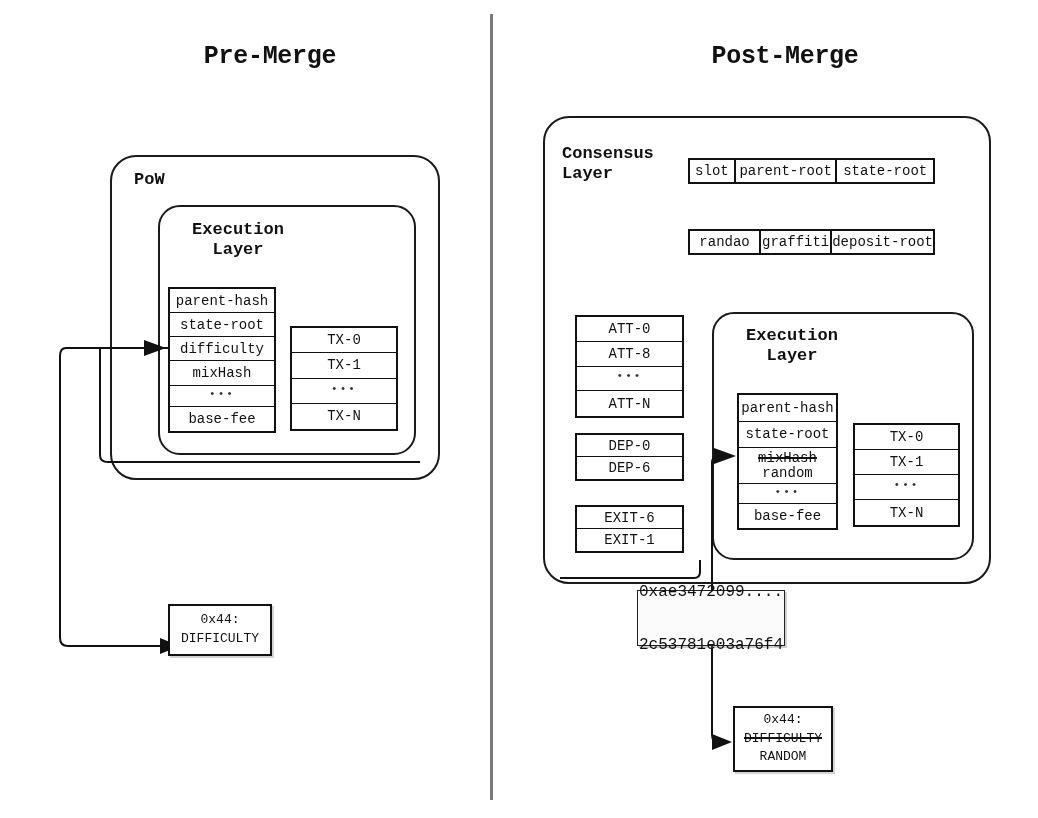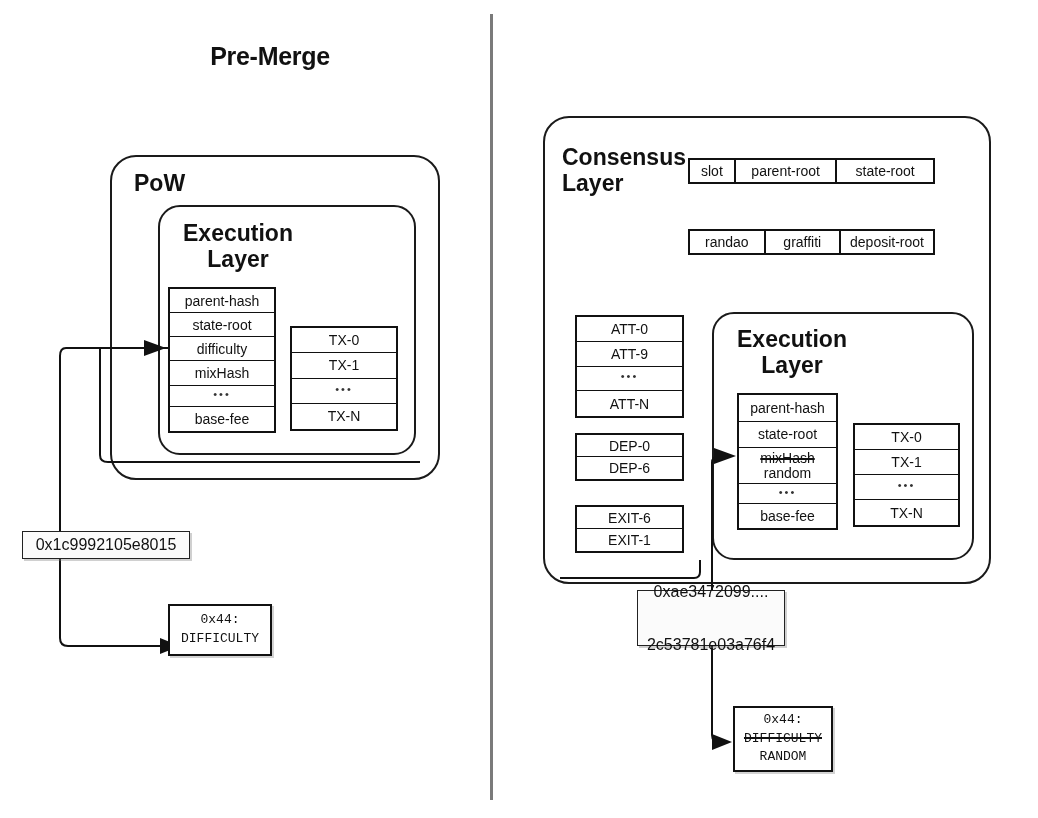--- a/index.html
+++ b/index.html
@@ -13,7 +13,7 @@
   #stage{position:absolute;left:0;top:0;width:1038px;height:818px;}
 
   
-  .abs{position:absolute;box-sizing:border-box;}
+  .abs{position:absolute;box-sizing:border-box;font-family:Liberation Mono, monospace;}
 
   .panel-title{
     font-weight:bold;font-size:25px;color:#111;

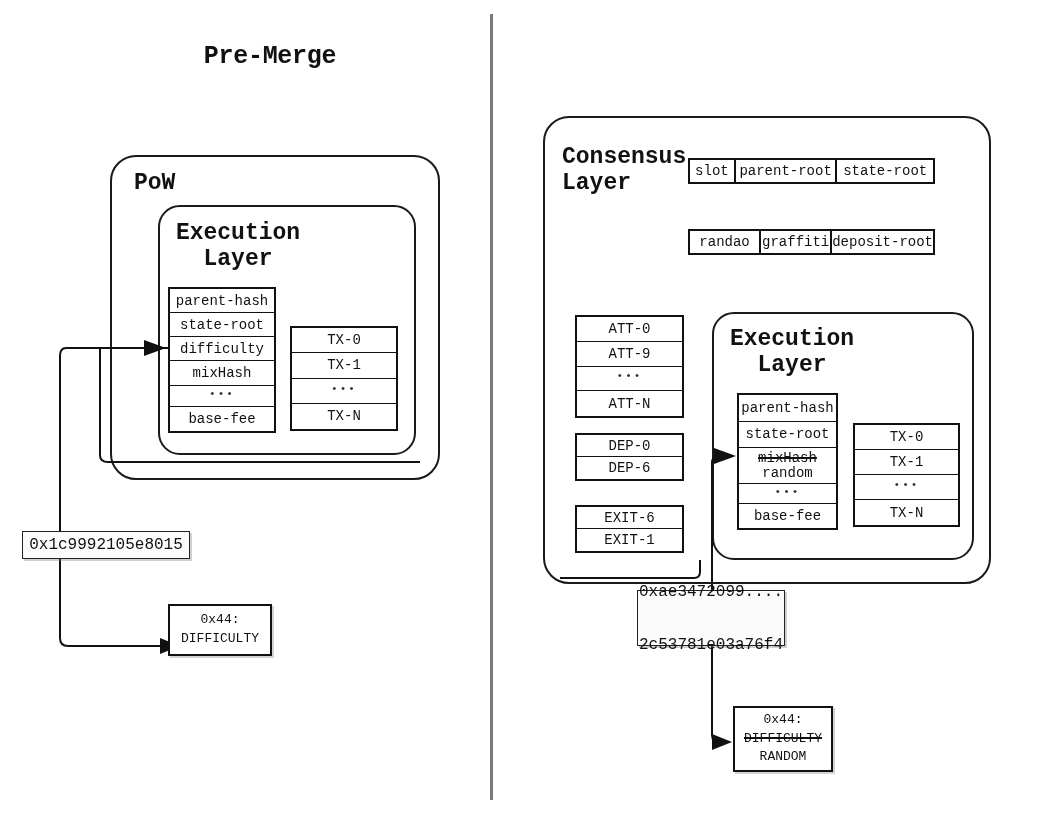--- a/index.html
+++ b/index.html
@@ -108,6 +108,7 @@
 
   <div class="abs panel-title" style="left:130px;top:42px;width:280px;">Pre-Merge</div>
 
+  <div class="abs panel-title" style="left:640px;top:42px;width:290px;">Post-Merge</div>
 
   <div class="abs divider" style="left:490px;top:14px;height:786px;"></div>
 

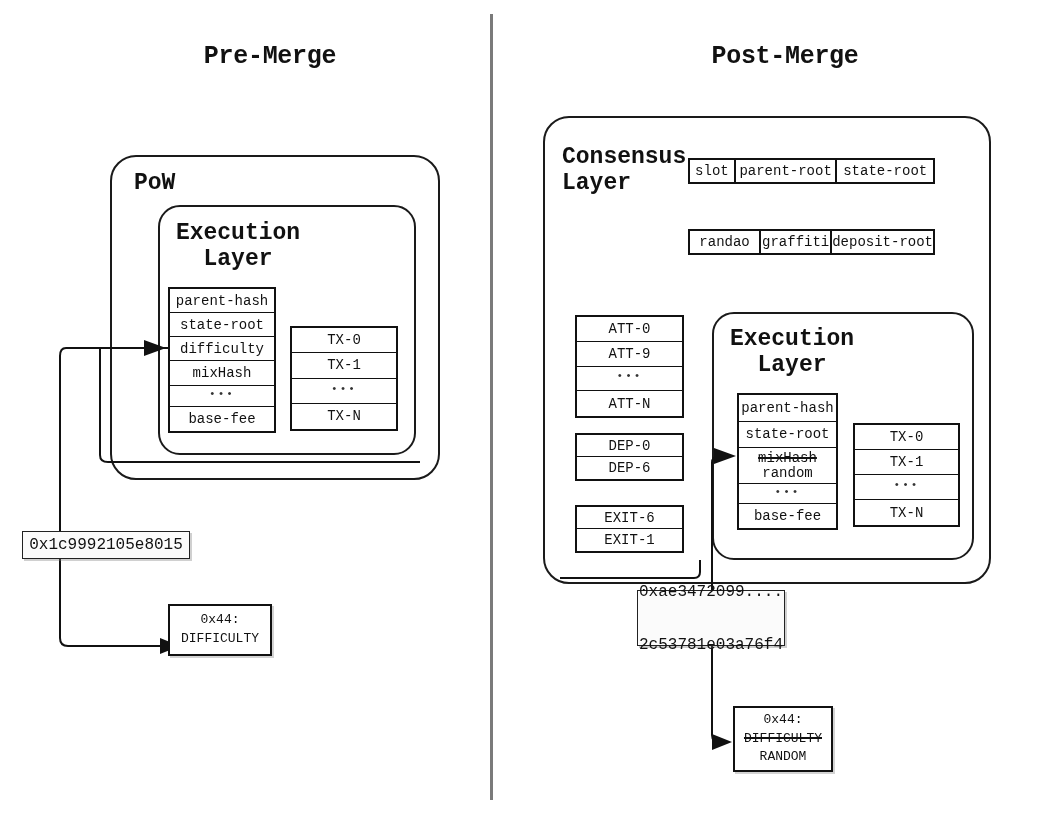--- a/index.html
+++ b/index.html
@@ -28,7 +28,7 @@
   .rounded-box.inner{border-radius:22px;}
 
   .box-label{
-    position:absolute;font-weight:bold;font-size:23px;color:#111;
+    position:absolute;font-weight:bold;font-size:17px;color:#111;
     line-height:1.15;
   }
   .box-label.center{text-align:center;}

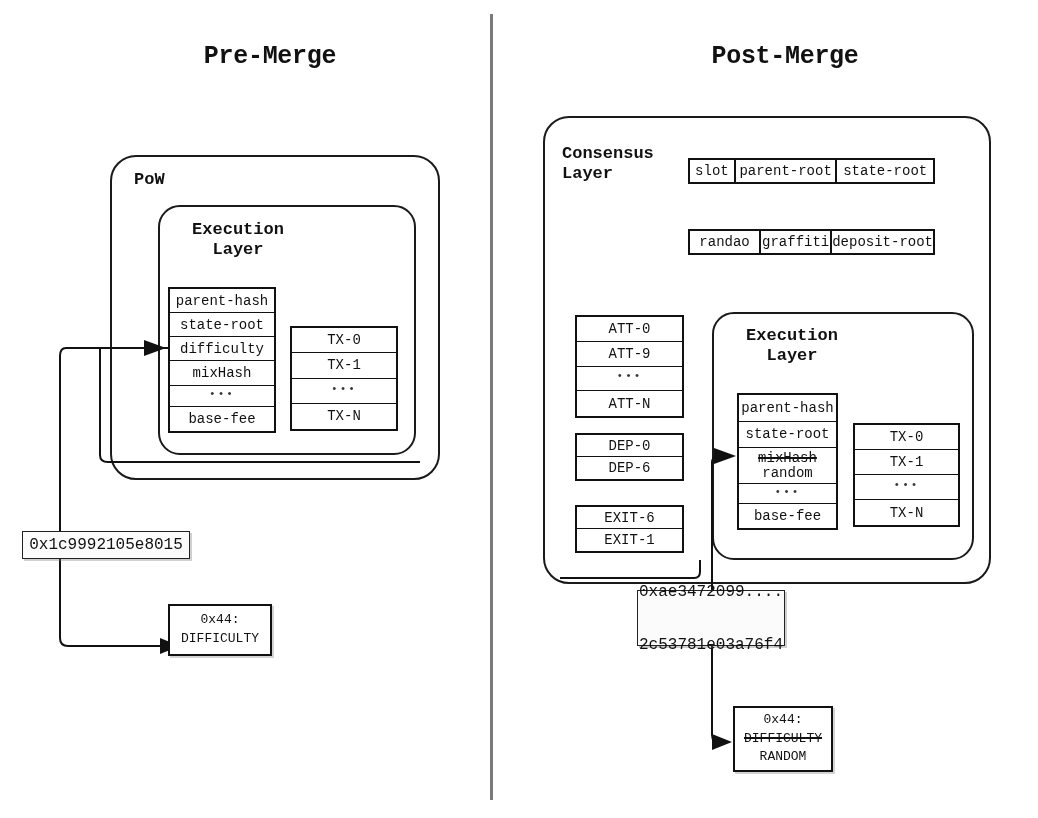--- a/index.html
+++ b/index.html
@@ -186,7 +186,7 @@
         <span>ATT-0</span>
       </div>
       <div class="row" style="height: 25%;">
-        <span>ATT-9</span>
+        <span>ATT-8</span>
       </div>
       <div class="row" style="height: 25%;">
         <span class="dots">•••</span>

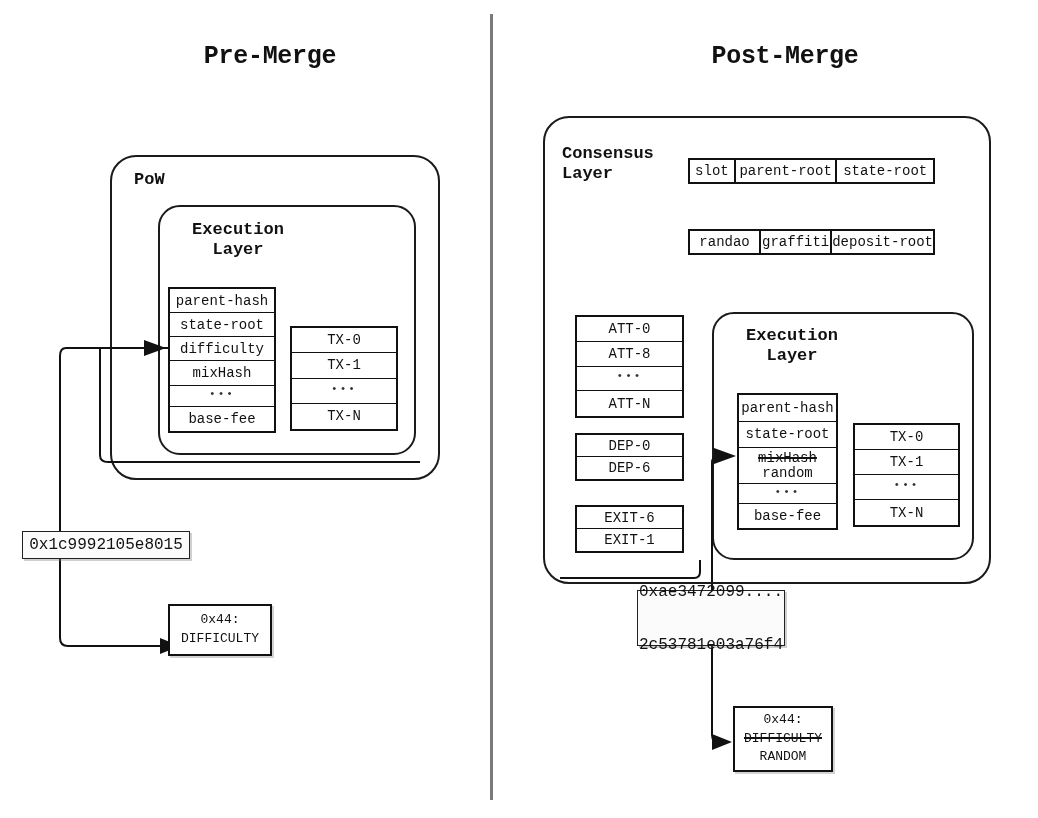--- a/index.html
+++ b/index.html
@@ -157,7 +157,6 @@
       </div>
     </div>
 
-  <div class="abs hash-label" style="left:22px;top:531px;width:168px;height:28px;">0x1c9992105e8015</div>
 
   <div class="abs opcode-box" style="left:168px;top:604px;width:104px;height:52px;">
     <span>0x44:</span>

